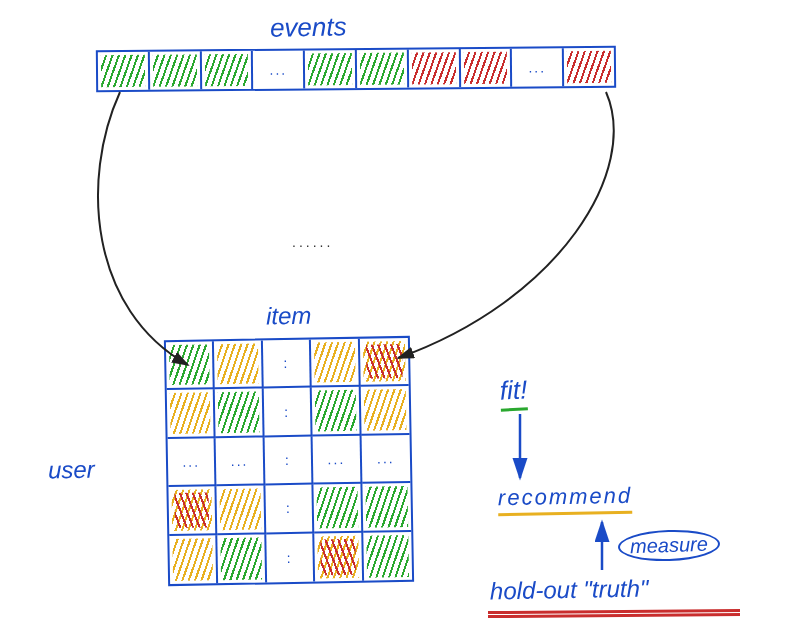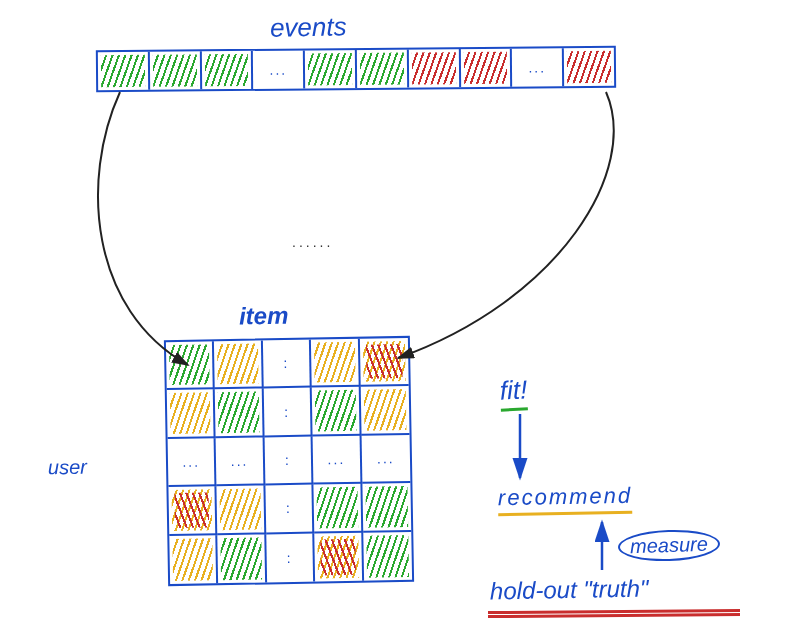--- a/index.html
+++ b/index.html
@@ -19,7 +19,7 @@
       transform: rotate(-1deg);
     }
     .events-label { top: 12px; left: 270px; font-size: 26px; }
-    .item-label { top: 302px; left: 239px; font-size: 24px; font-weight: bold; }
+    .item-label { top: 302px; left: 266px; font-size: 24px; }
     .user-label { top: 456px; left: 48px; font-size: 20px; }
     .fit-label {
       top: 375px; left: 500px; font-size: 26px;

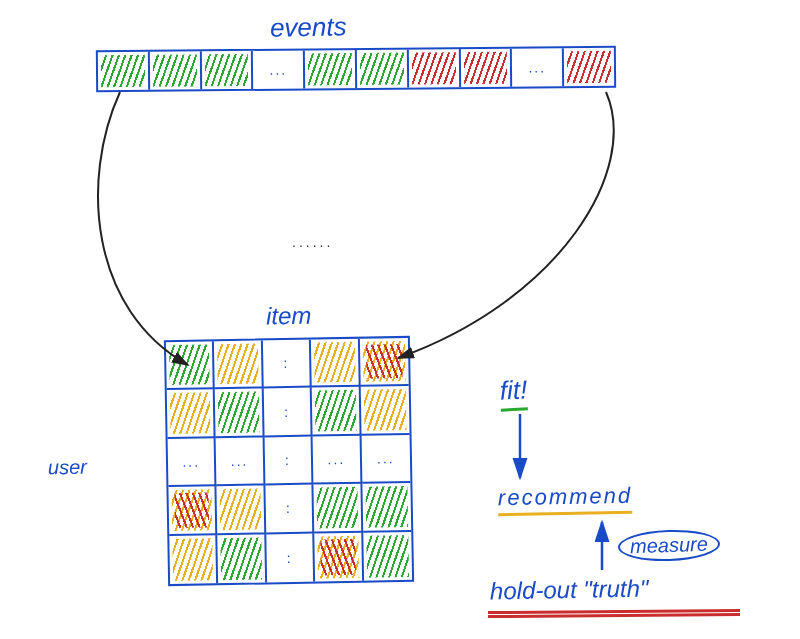--- a/index.html
+++ b/index.html
@@ -20,7 +20,7 @@
     }
     .events-label { top: 12px; left: 270px; font-size: 26px; }
     .item-label { top: 302px; left: 266px; font-size: 24px; }
-    .user-label { top: 456px; left: 48px; font-size: 20px; }
+    .user-label { top: 456px; left: 48px; font-size: 24px; }
     .fit-label {
       top: 375px; left: 500px; font-size: 26px;
       border-bottom: 3px solid #2aa82f;

